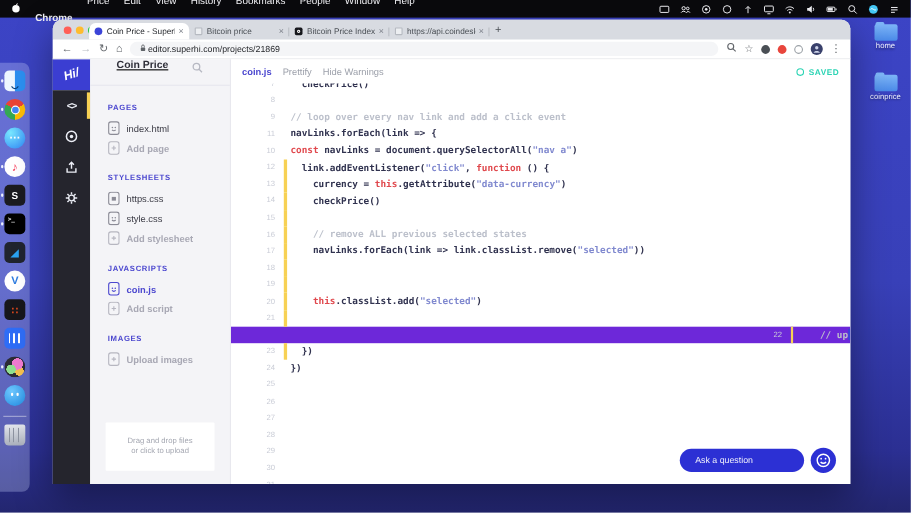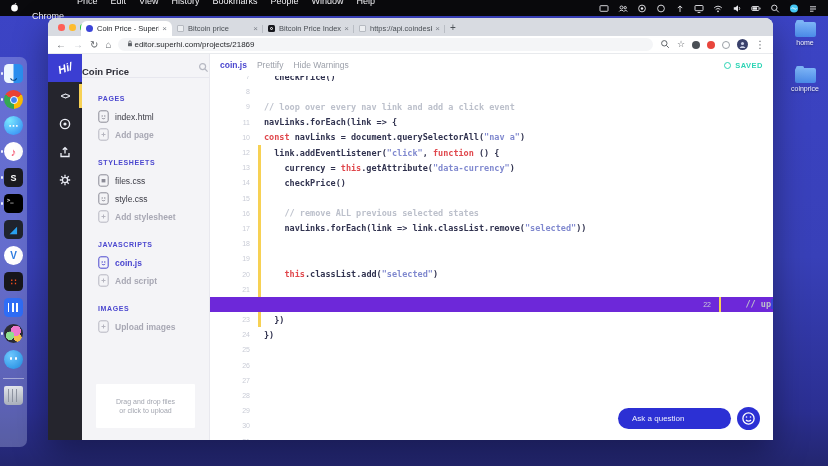--- a/index.html
+++ b/index.html
@@ -13,7 +13,7 @@
   #menubar { position:absolute; top:0; left:0; right:0; height:16px; background:#0a0a0d;
     display:flex; align-items:center; padding:0 10px; gap:13px; color:#f2f2f6; font-size:9px; }
   .mb-item { white-space:nowrap; }
-  .mb-item.bold { font-weight:normal;margin-top:15px; }
+  .mb-item.bold { font-weight:bold;margin-top:15px; }
   #menu-status { margin-left:auto; display:flex; gap:9px; align-items:center; }
   #menu-status svg { display:block; }
   

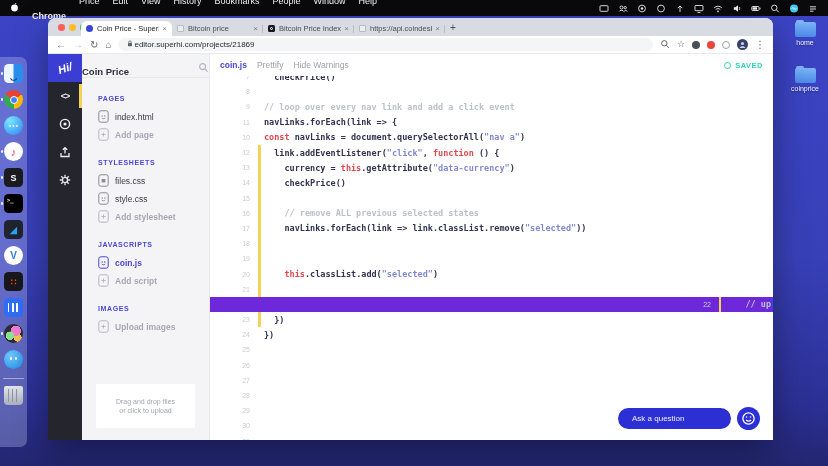--- a/index.html
+++ b/index.html
@@ -89,7 +89,7 @@
   .strip-ico.active::after { content:""; position:absolute; right:0; top:2px; width:3px; height:24px; background:#f7d154; }
   .code-glyph { font-size:9px; font-weight:bold; letter-spacing:-1px; }
   #sidebar { position:absolute; left:34px; top:36px; width:128px; bottom:0; background:#f4f4f7; border-right:1px solid #e8e8ee; }
-  #sb-top { height:24px; display:flex; align-items:flex-end; padding:0 0; border-bottom:1px solid #e7e7ee; }
+  #sb-top { height:24px; display:flex; align-items:flex-start; padding:0 24px; border-bottom:1px solid #e7e7ee;text-decoration:underline; }
   #proj-title { font-size:9.5px; font-weight:bold; color:#2e2e38; flex:1; }
   #sb-sections { padding:16px 0 0 16px; }
   .sb-header { font-size:7px; font-weight:bold; color:#4b47cf; letter-spacing:.6px; margin:14px 0 4px; height:10px; line-height:10px; }

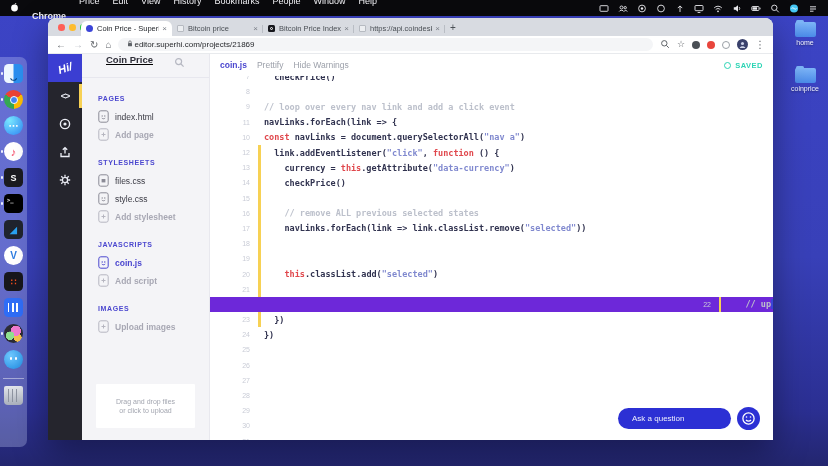--- a/index.html
+++ b/index.html
@@ -368,7 +368,7 @@
               <rect x="0.8" y="0.8" width="9.4" height="11.4" rx="2"></rect>
               <rect x="3.6" y="5" width="3.8" height="3.4" fill="#8b8b96" stroke="none"></rect>
             </svg></span>
-          <span>files.css</span>
+          <span>https.css</span>
         </div>
         <div class="sb-item">
           <span><svg width="11" height="13" viewBox="0 0 11 13" stroke="#8b8b96" fill="none" stroke-width="1">

